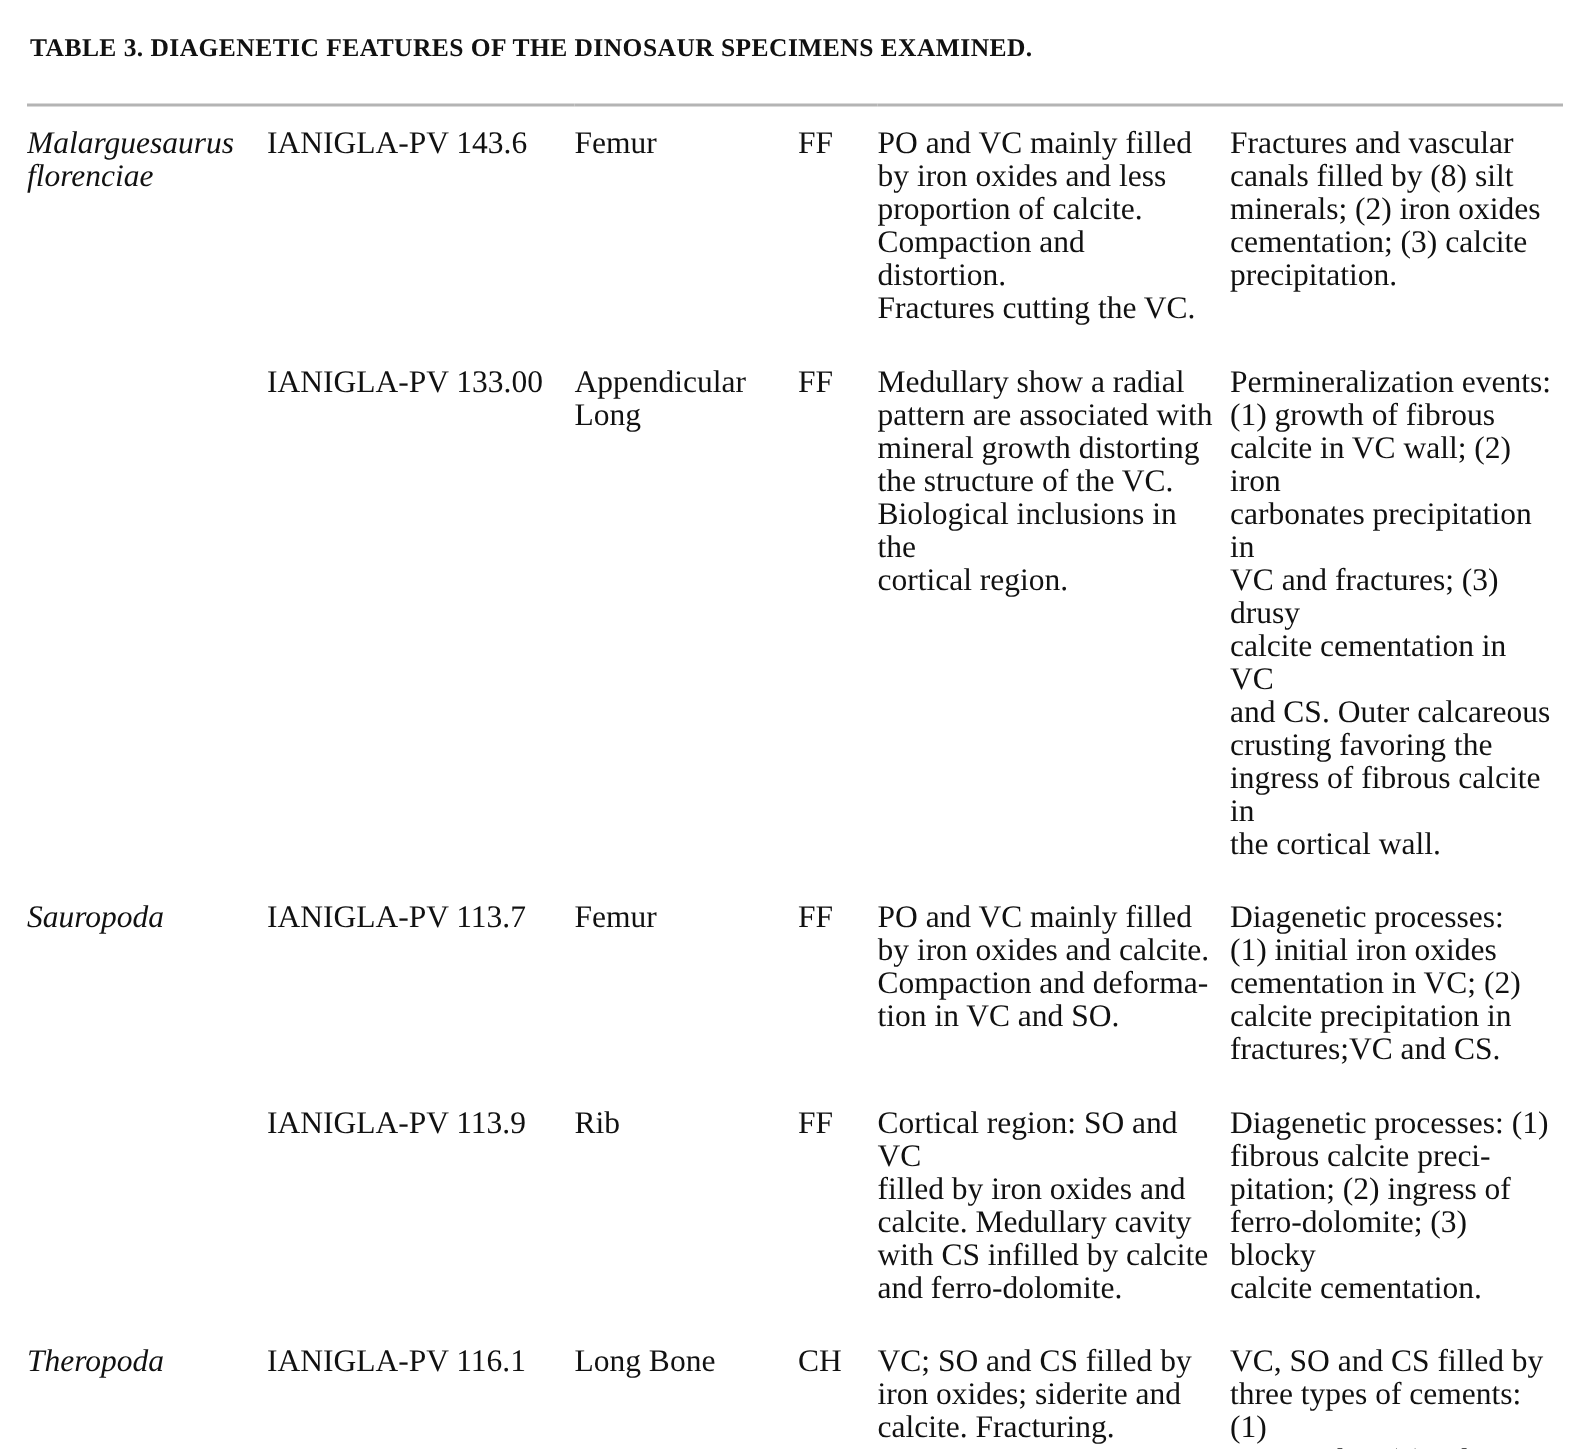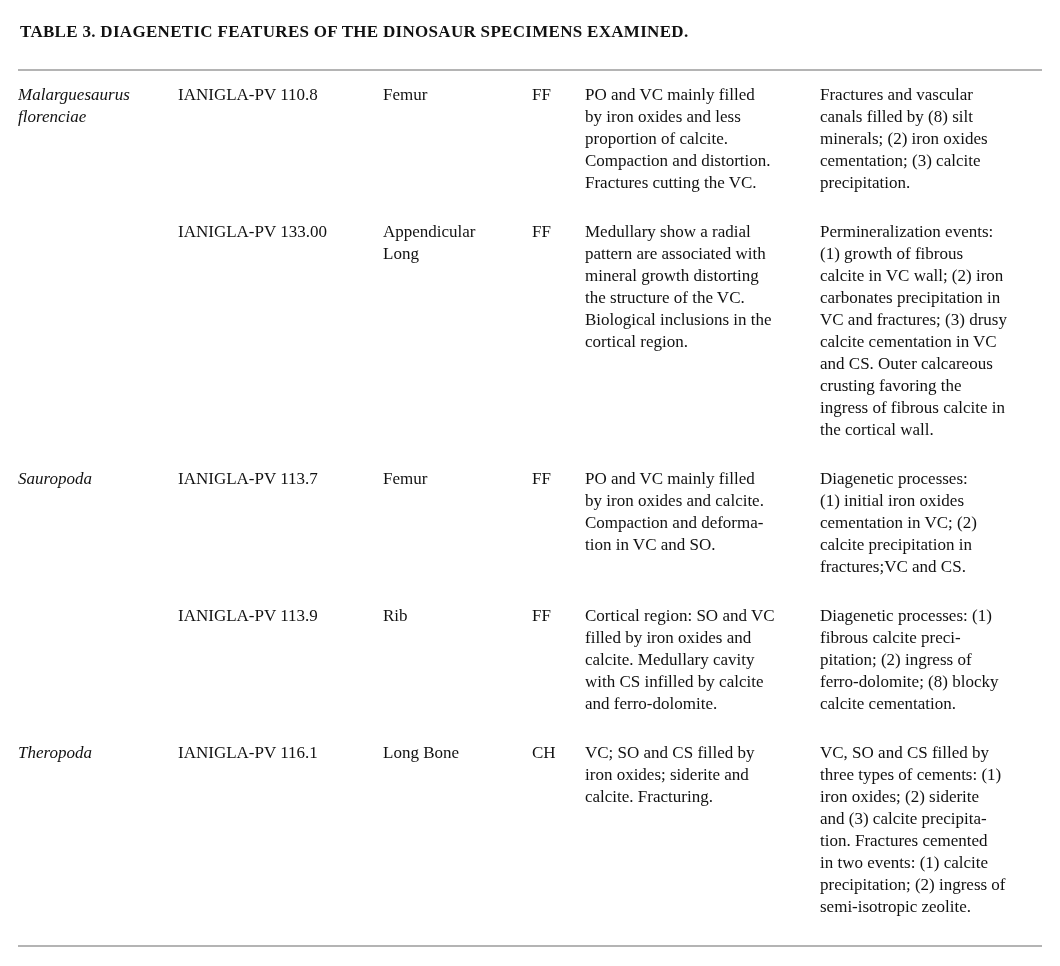--- a/index.html
+++ b/index.html
@@ -38,7 +38,7 @@
   }
   table.datatable td {
     vertical-align: top;
-    font-size: 17px;
+    font-size: 21px;
     line-height: 22px;
     white-space: pre-line;
     padding: 0 6px 27px 0;

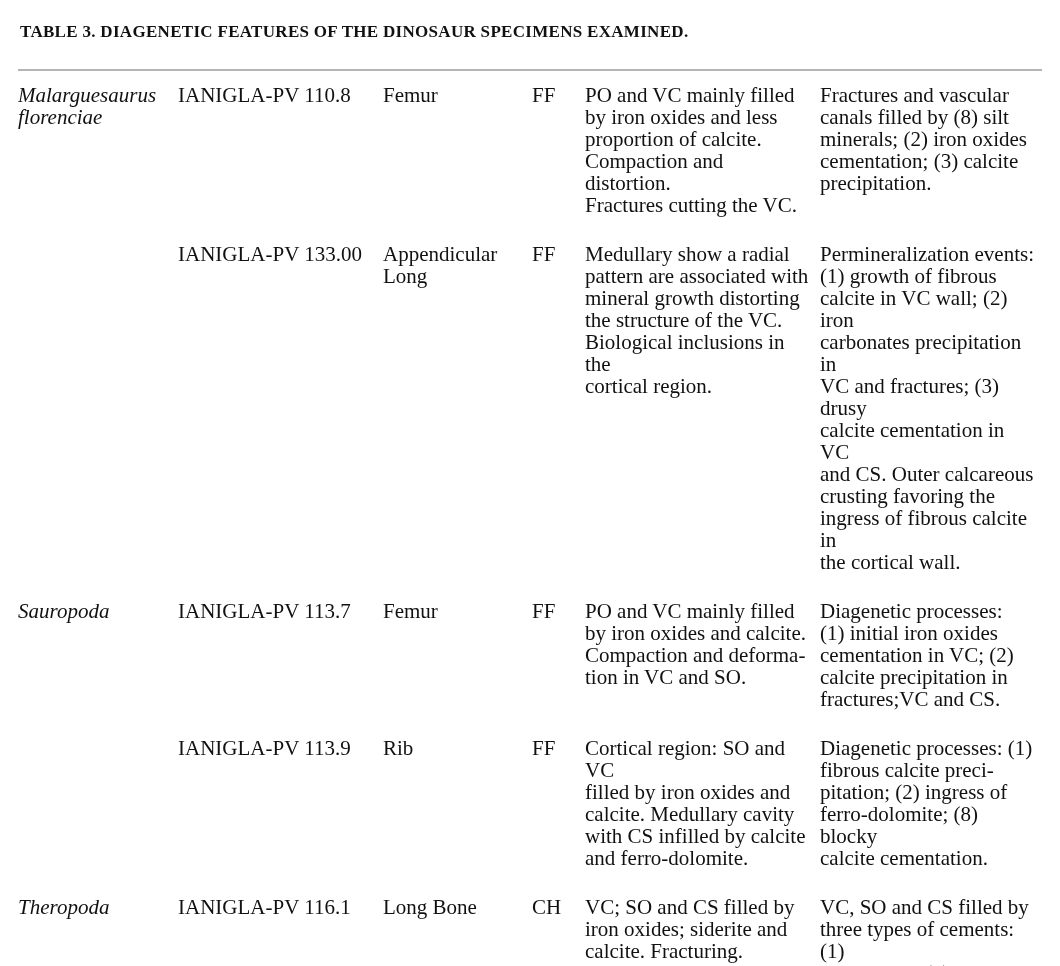--- a/index.html
+++ b/index.html
@@ -72,7 +72,7 @@
       <tr>
         <td class="taxon">Malarguesaurus
 florenciae</td>
-        <td>IANIGLA-PV 110.8</td>
+        <td>IANIGLA-PV 143.6</td>
         <td>Femur</td>
         <td>FF</td>
         <td>PO and VC mainly filled

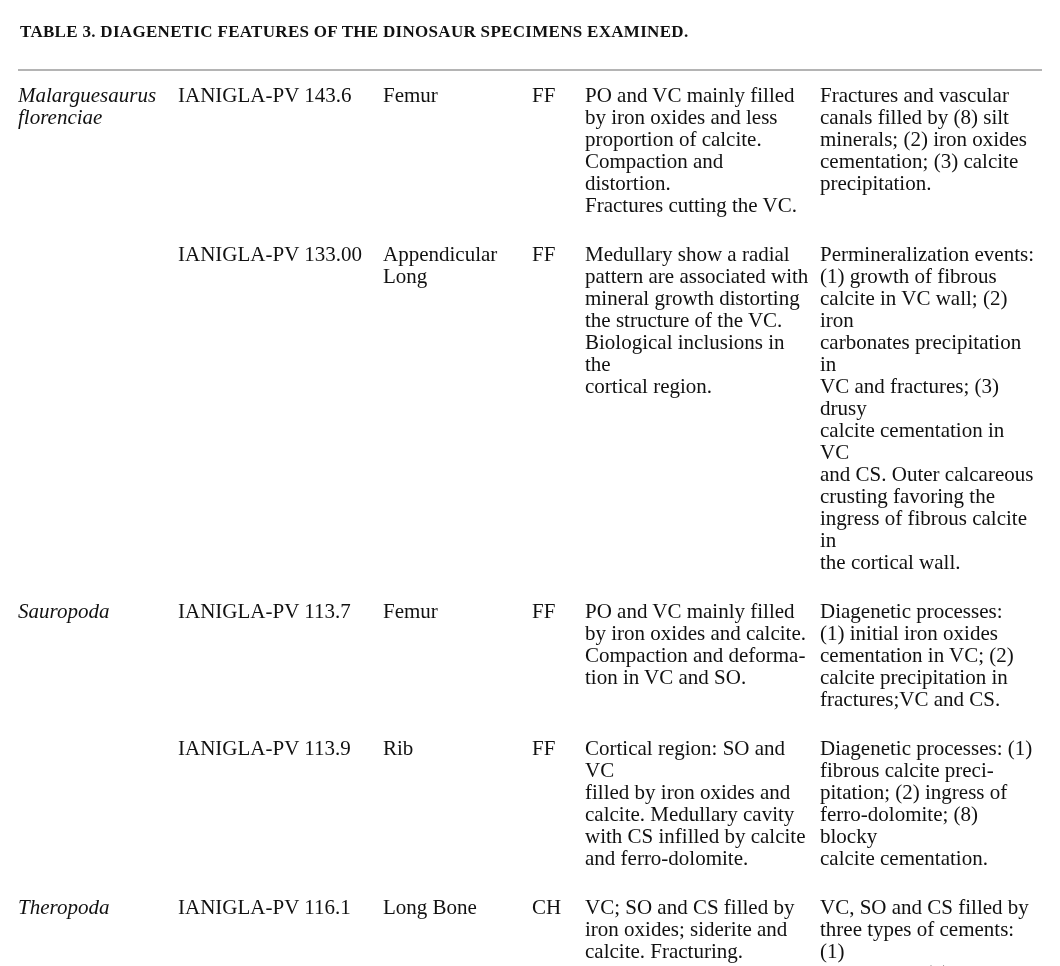--- a/index.html
+++ b/index.html
@@ -137,7 +137,7 @@
         <td>Diagenetic processes: (1)
 fibrous calcite preci-
 pitation; (2) ingress of
-ferro-dolomite; (8) blocky
+ferro-dolomite; (3) blocky
 calcite cementation.</td>
       </tr>
       <tr>

